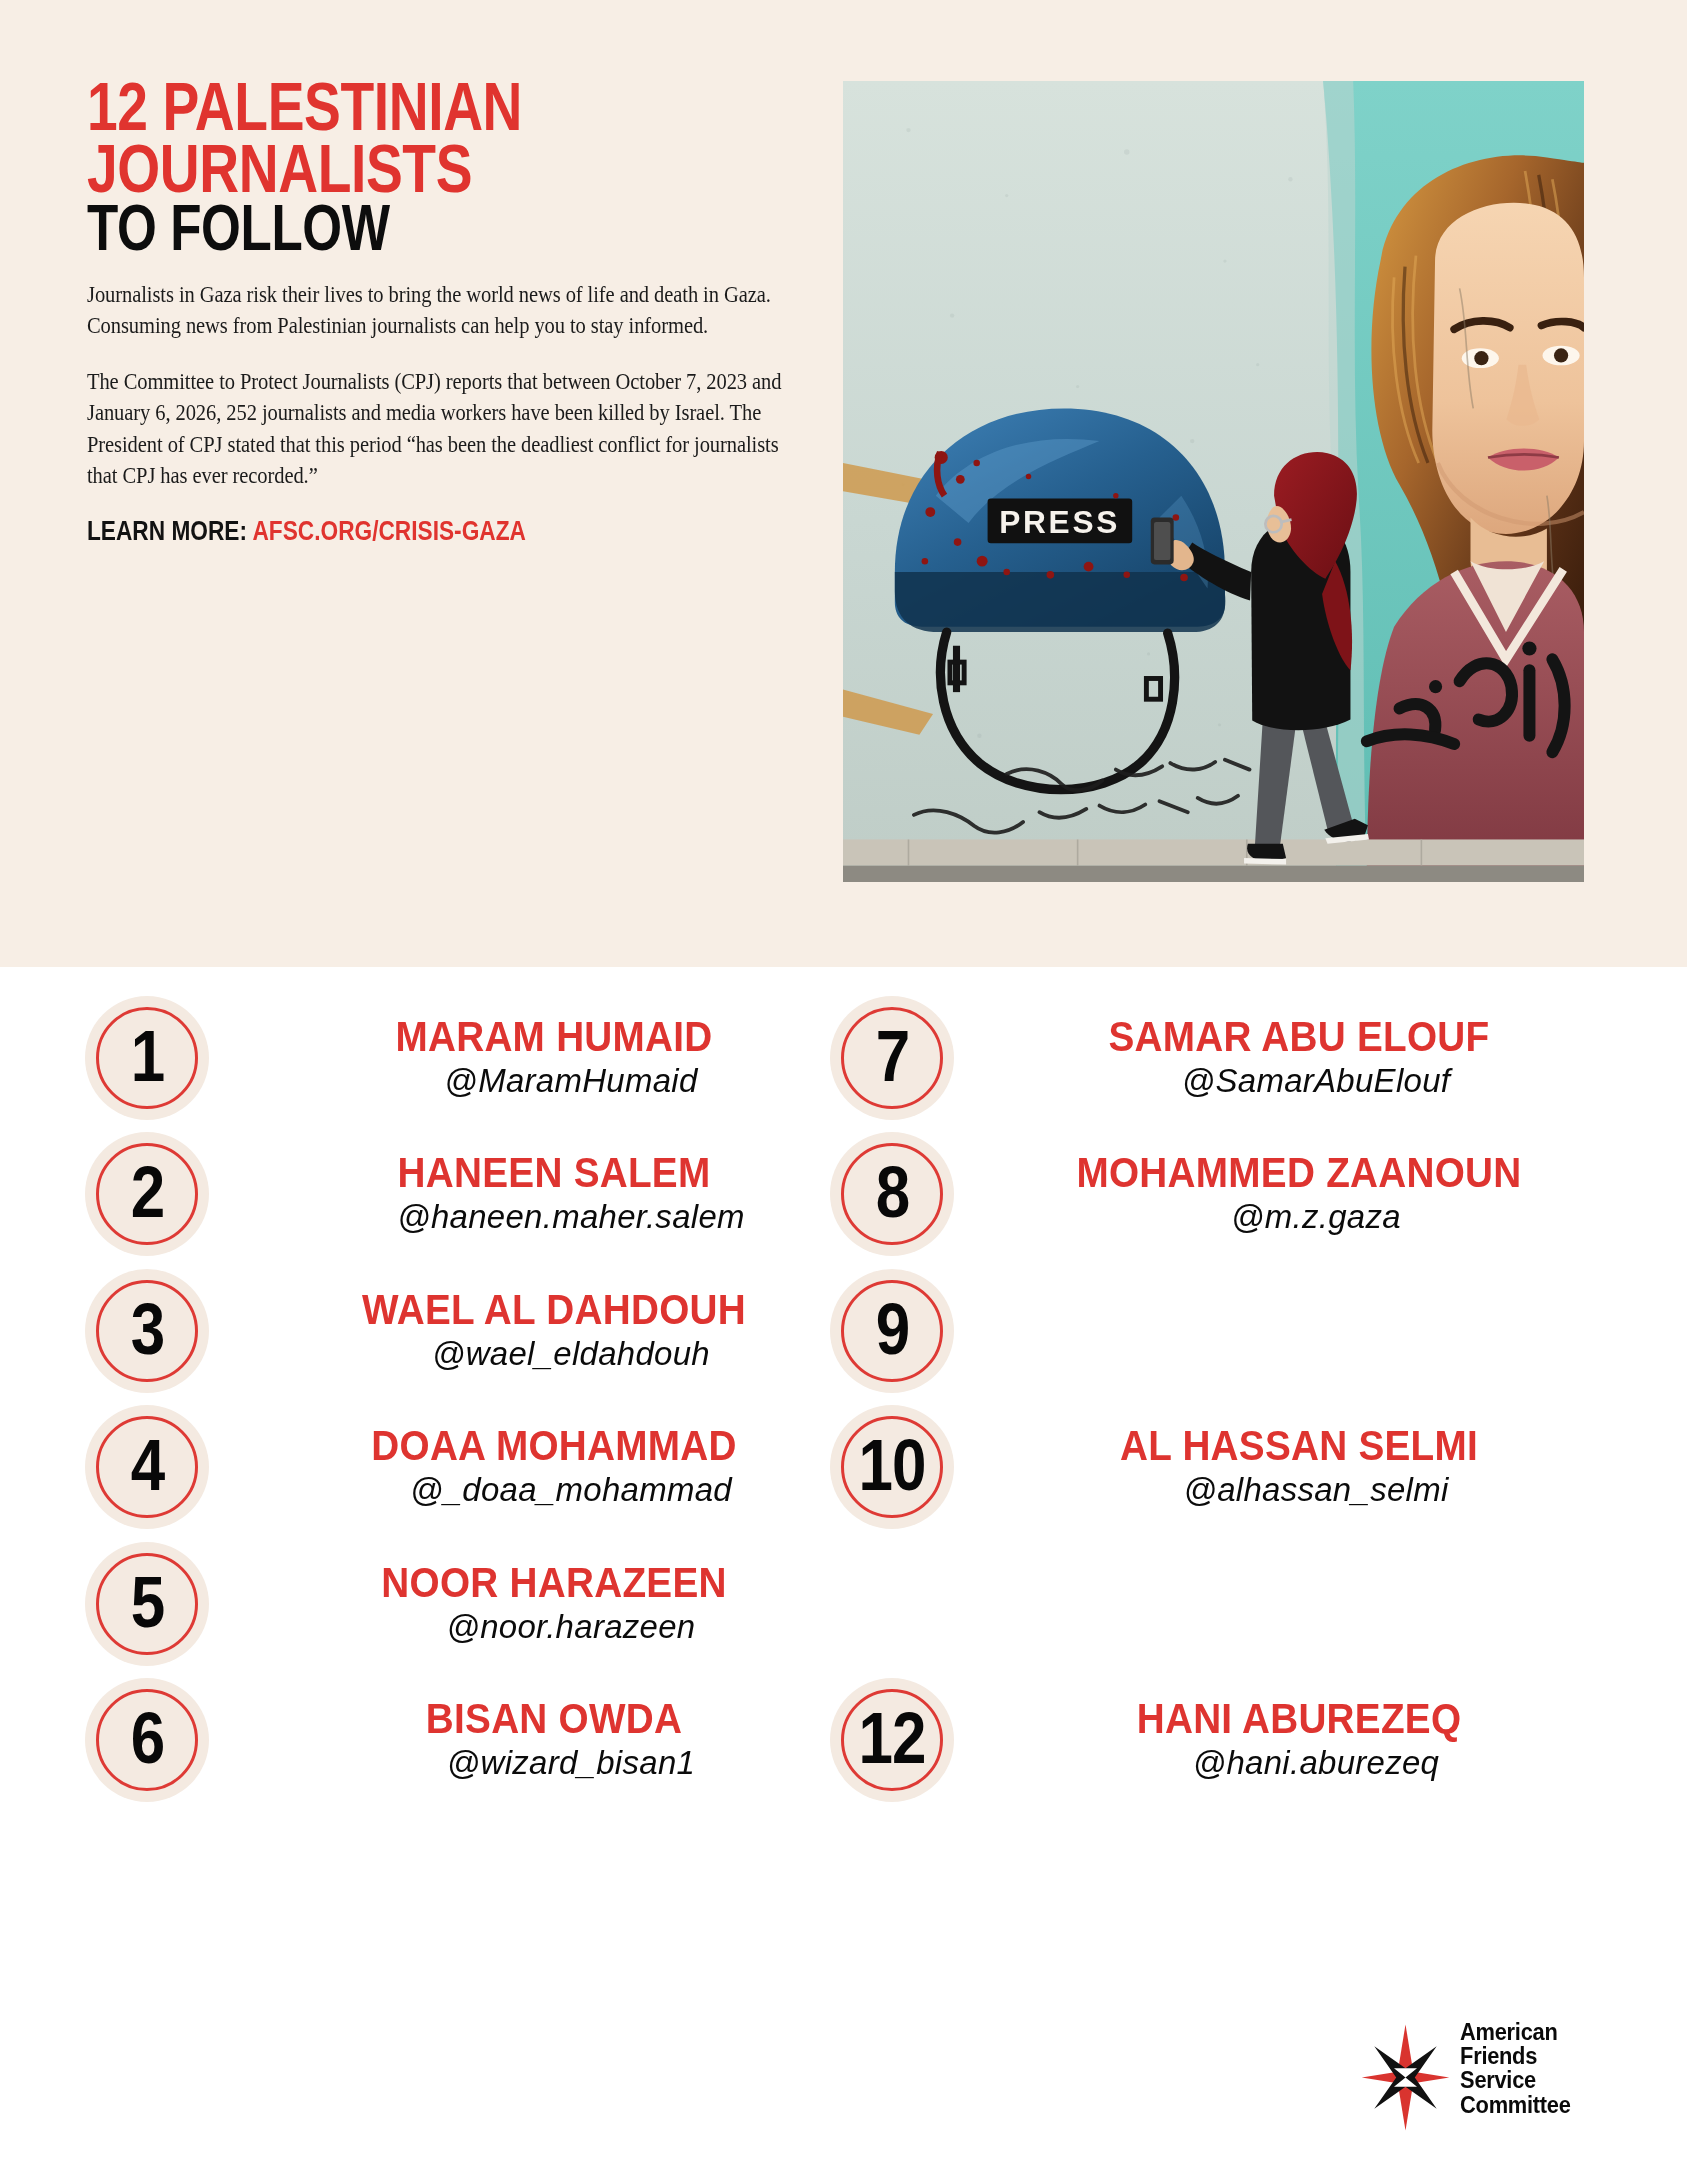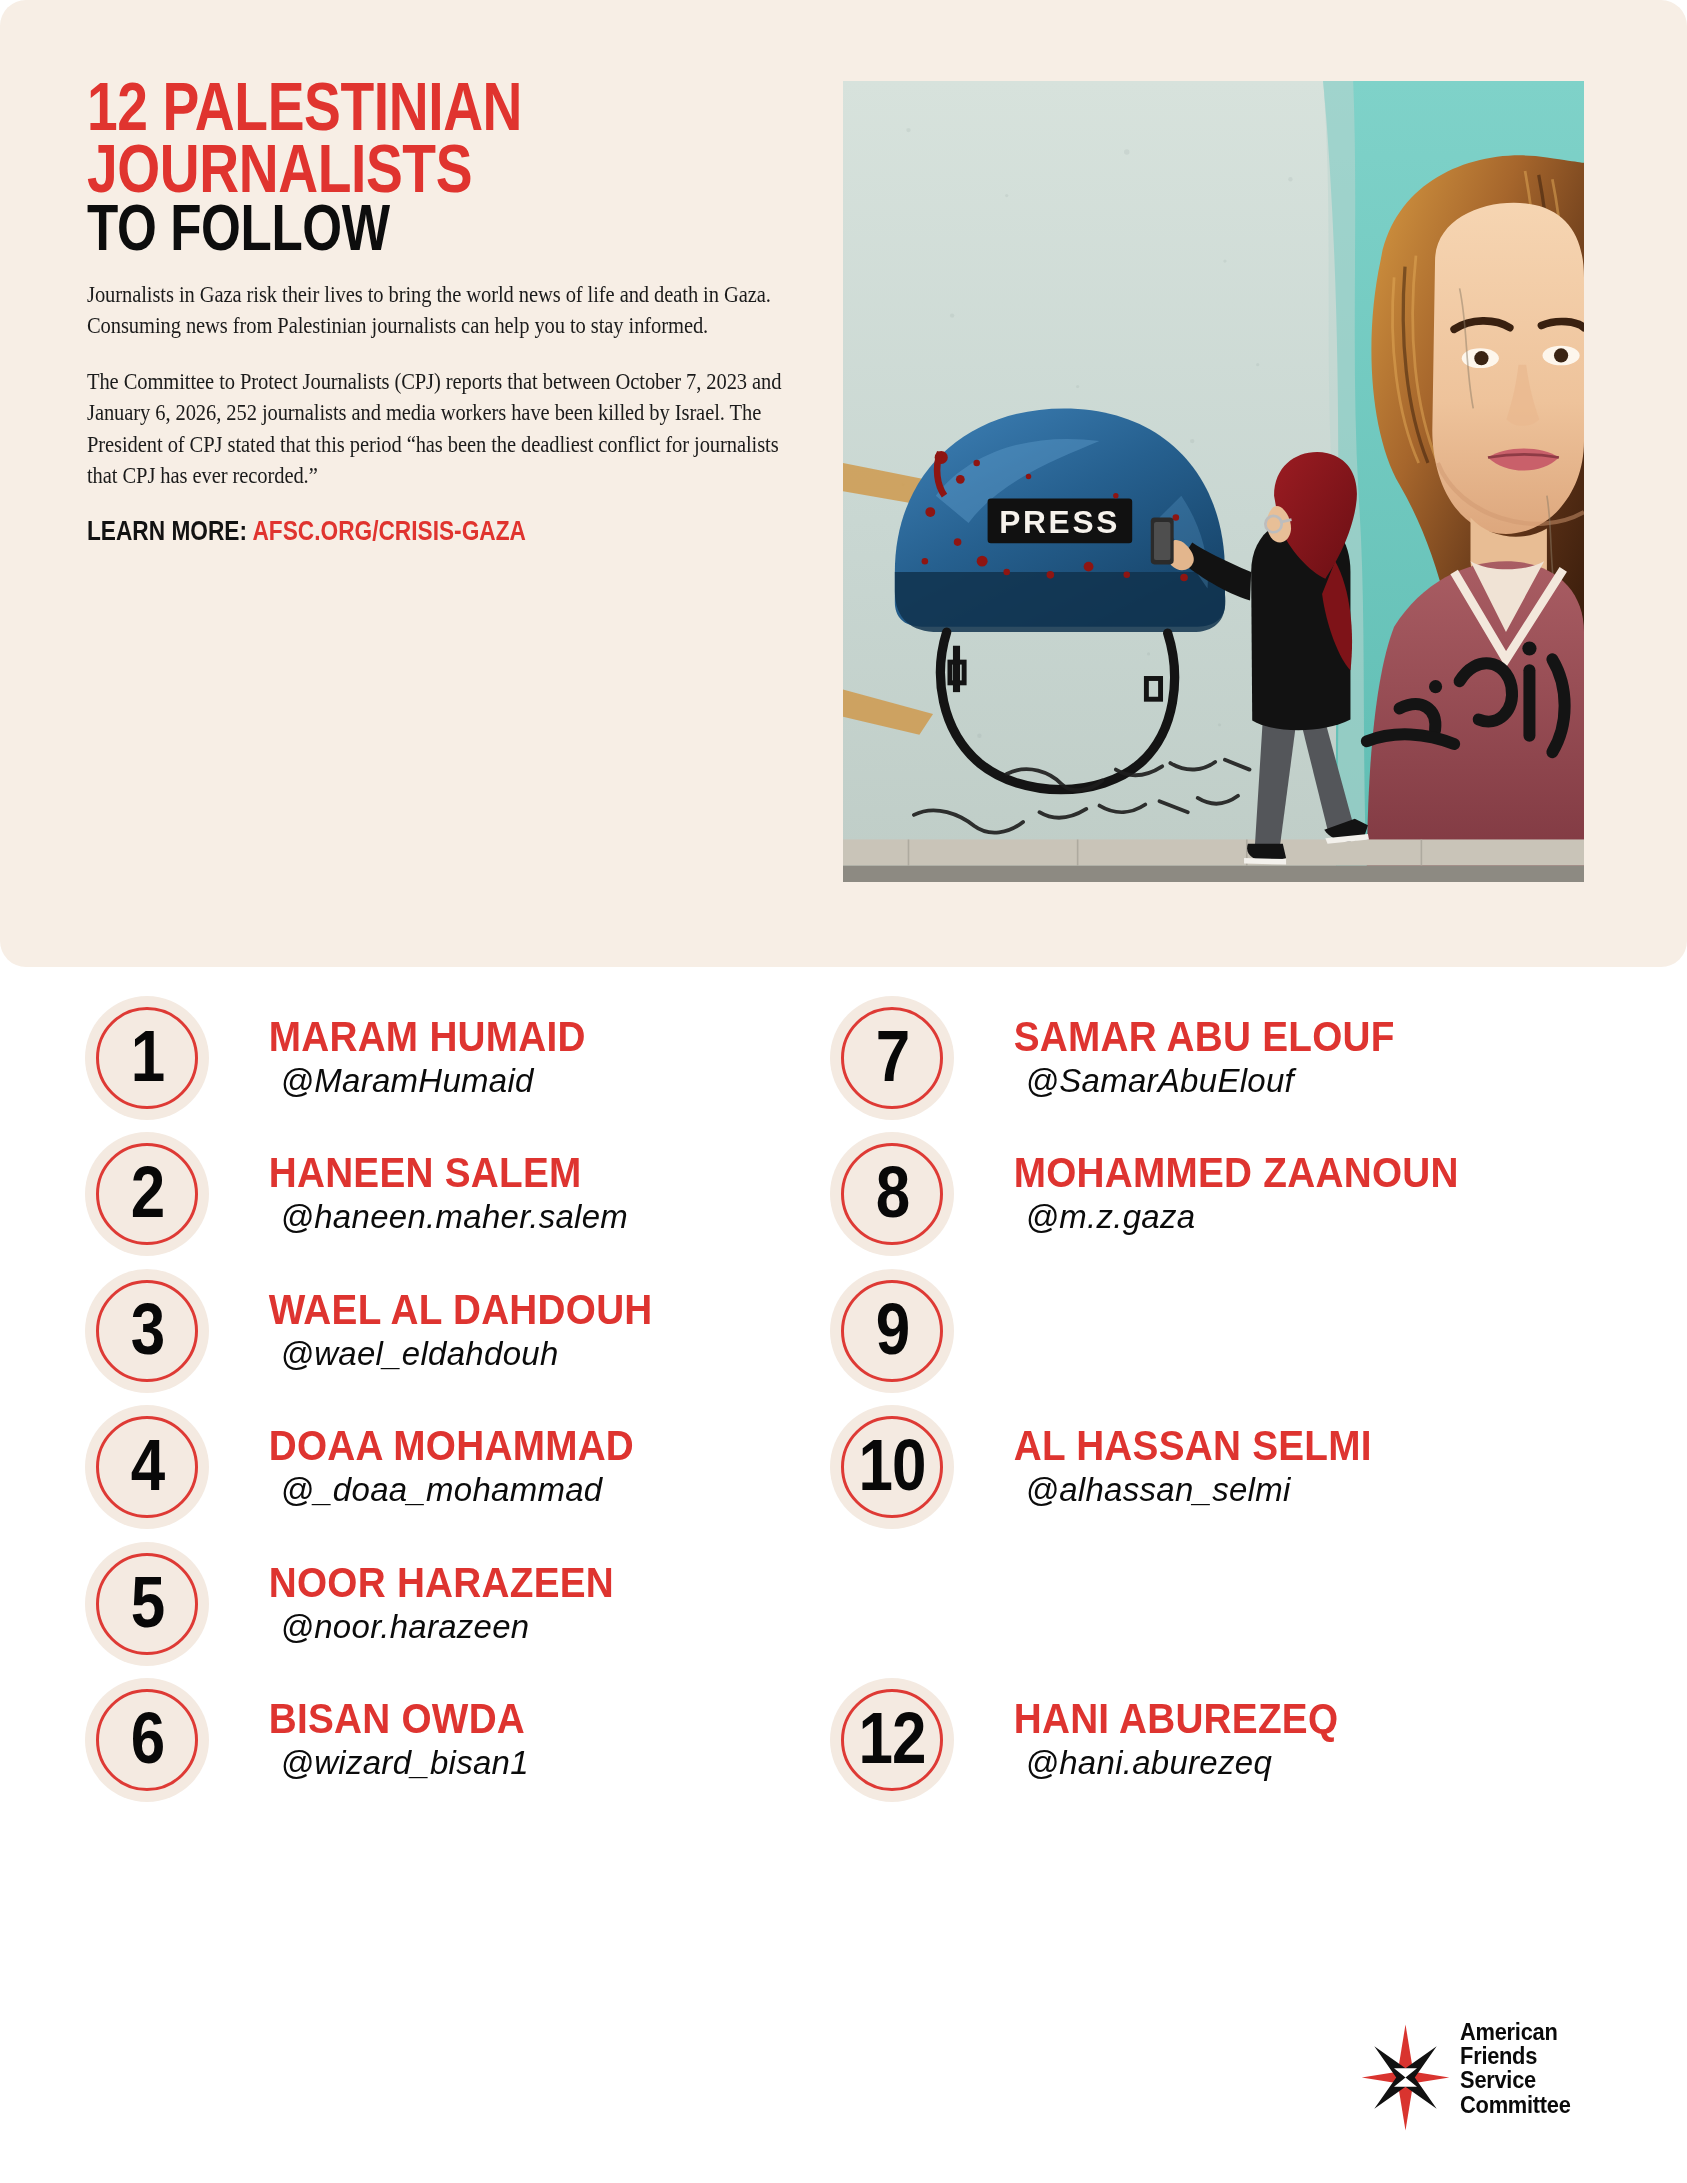--- a/index.html
+++ b/index.html
@@ -23,7 +23,6 @@
     position:absolute; left:0; top:0;
     width:1687px; height:967px;
     background:#F7EEE5;
-    border-radius:26px;
   }
 
   #header-left {

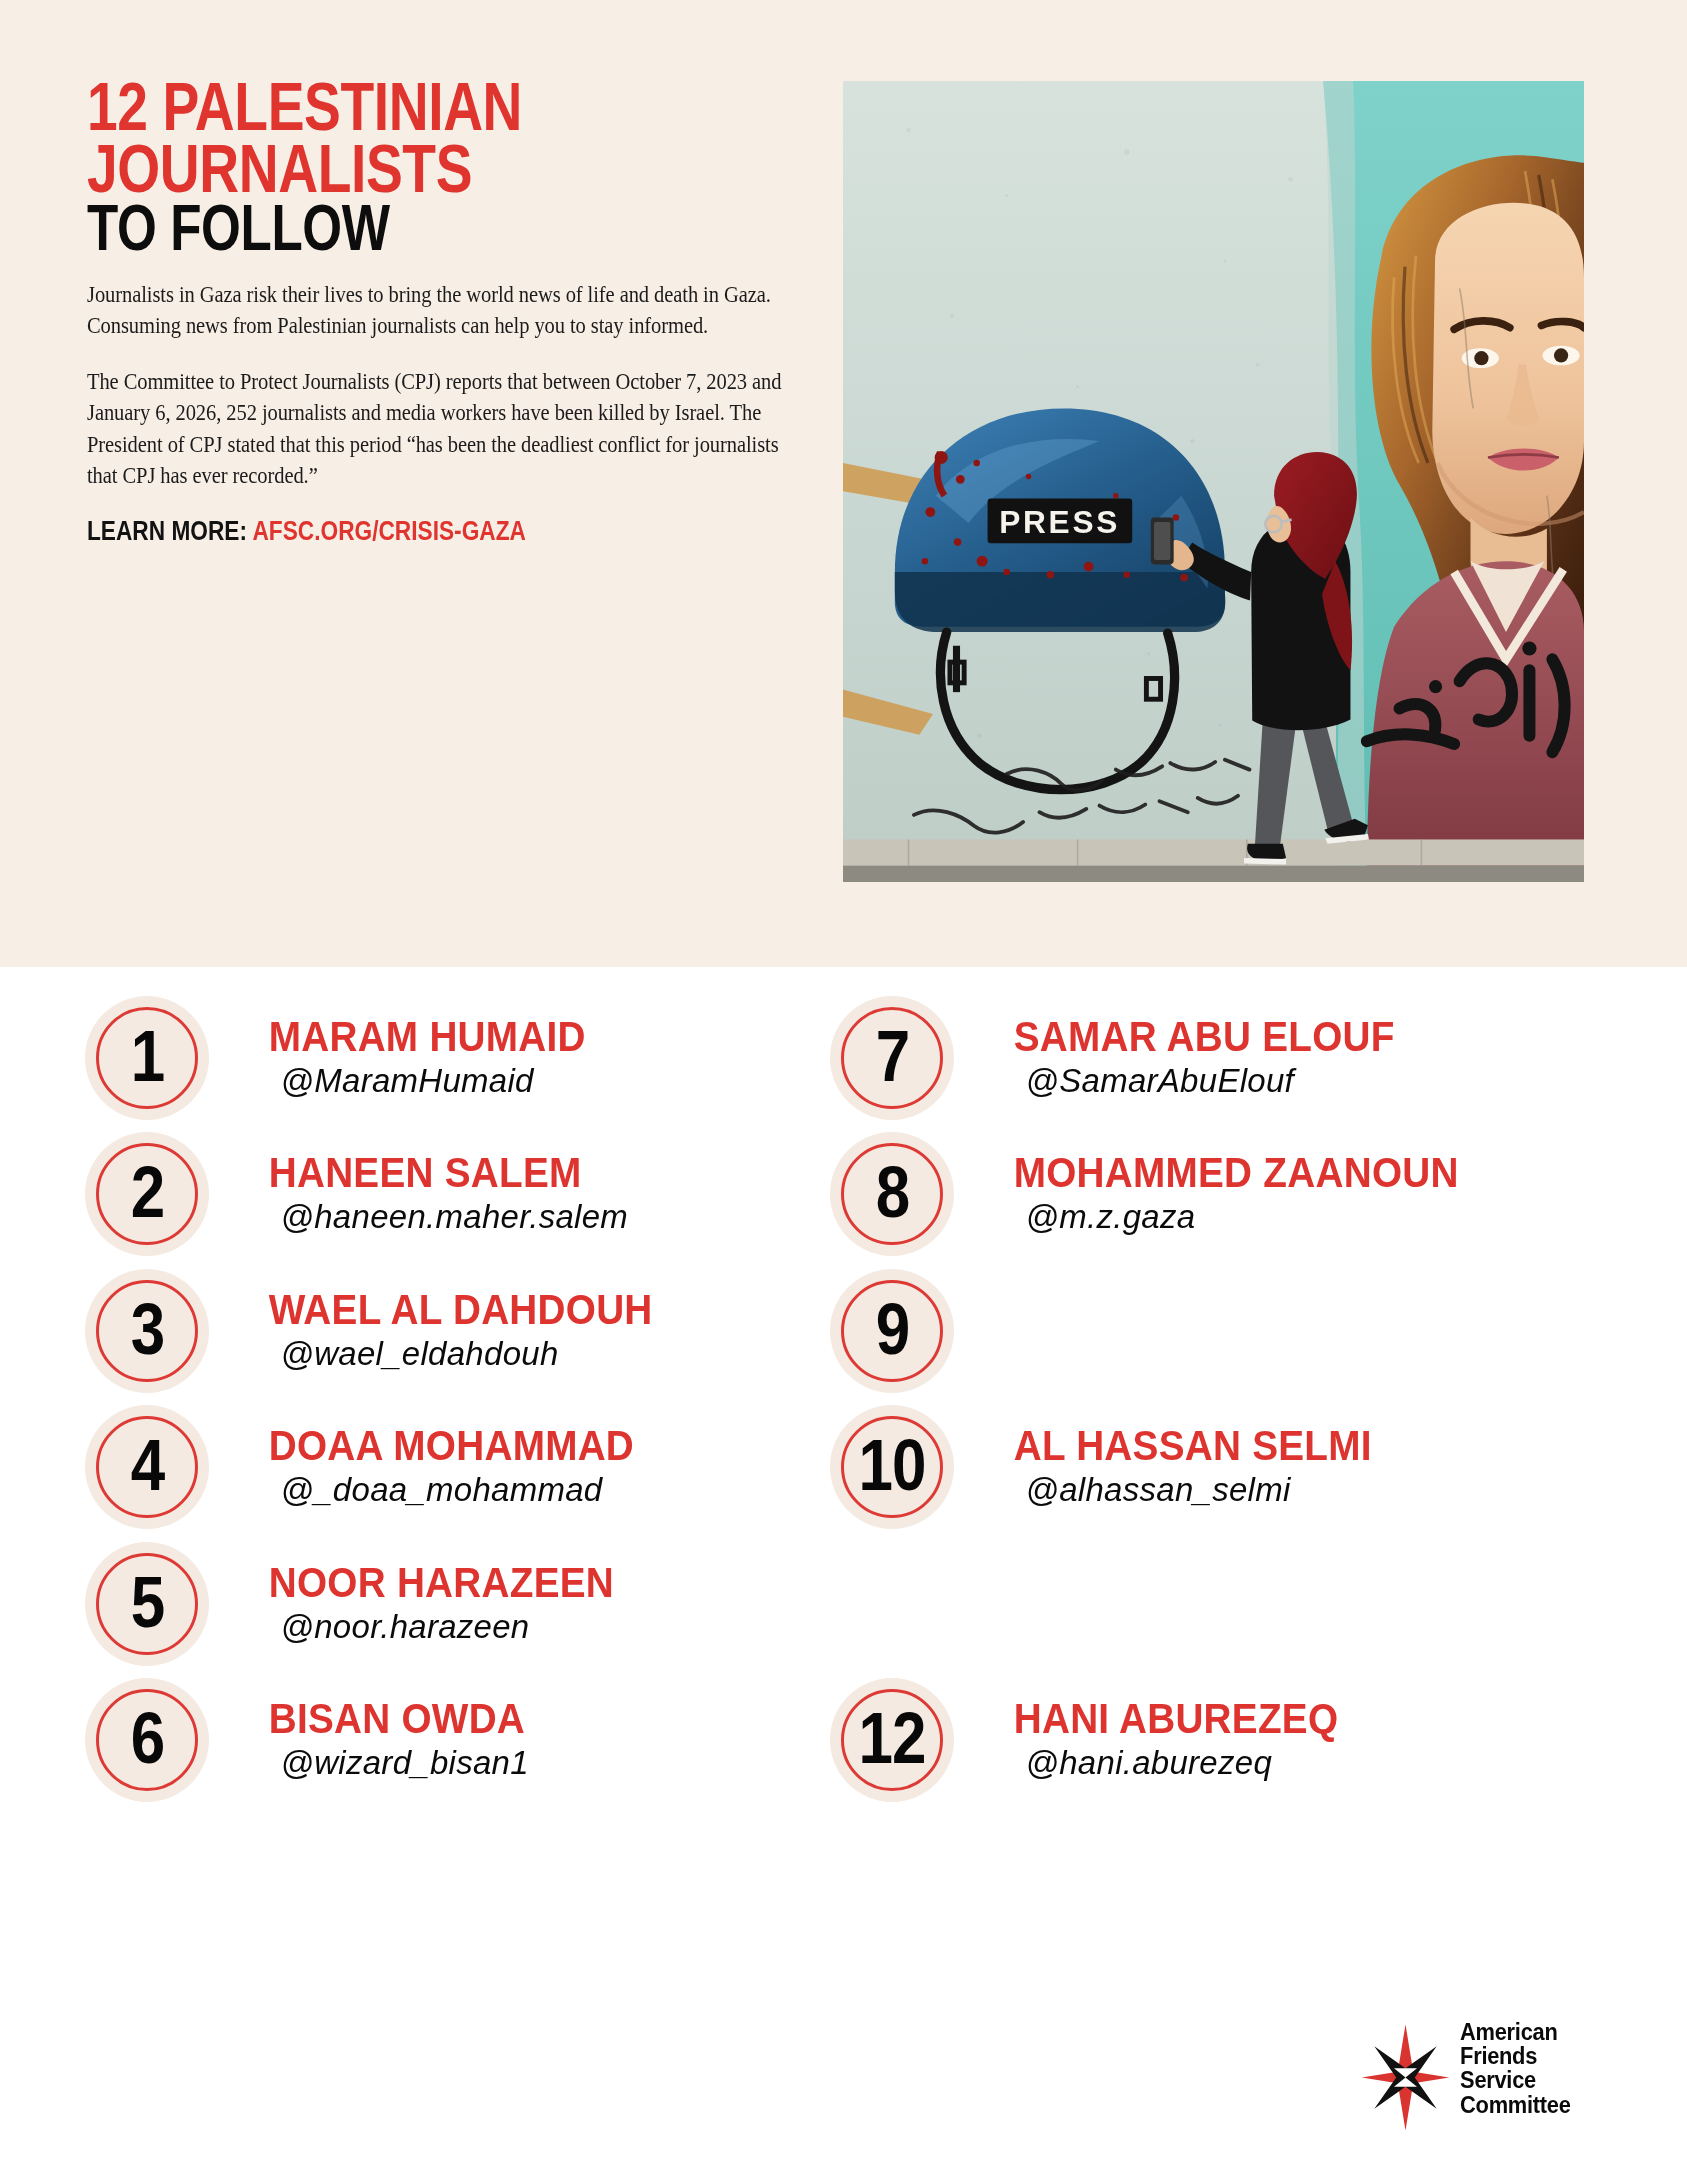--- a/index.html
+++ b/index.html
@@ -137,7 +137,7 @@
     flex:1 1 auto;
     padding-left:28px;
     padding-bottom:2.2px;
-    text-align:left;
+    text-align:center;
     overflow:visible;
   }
 

